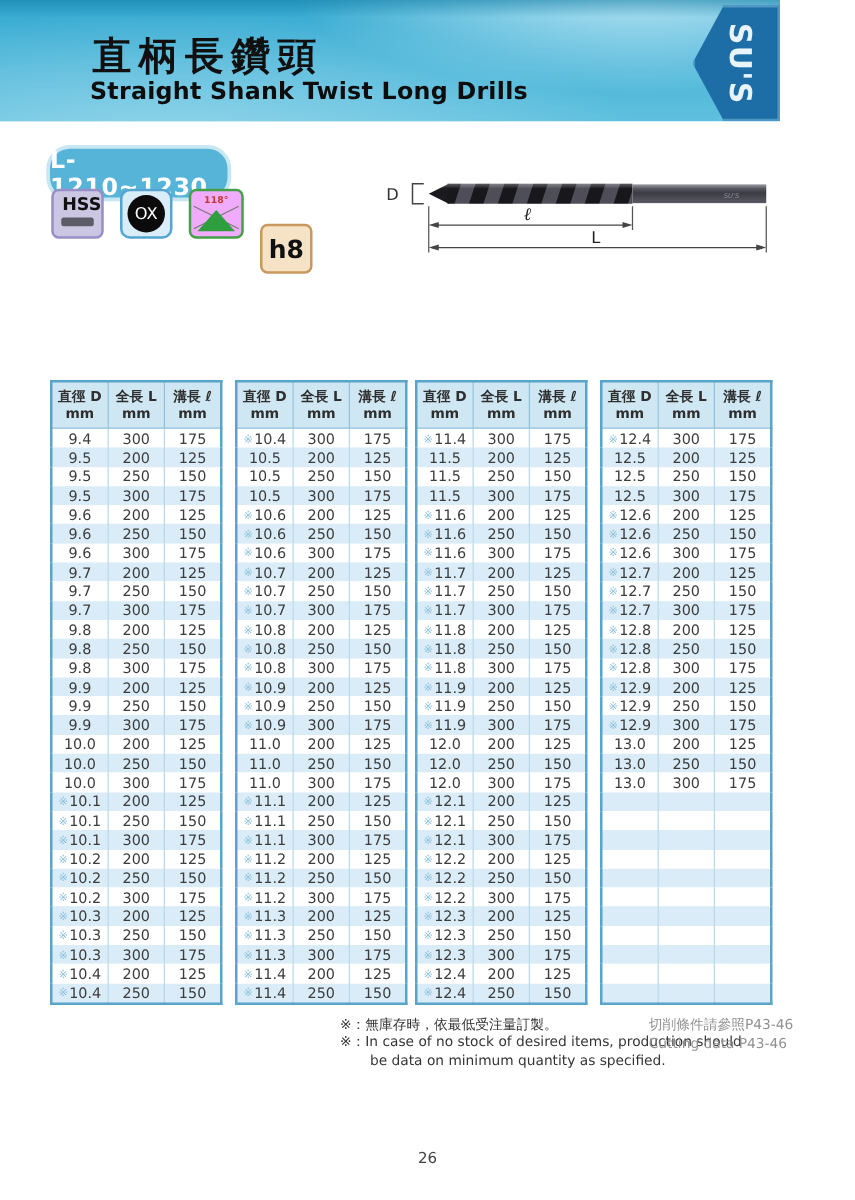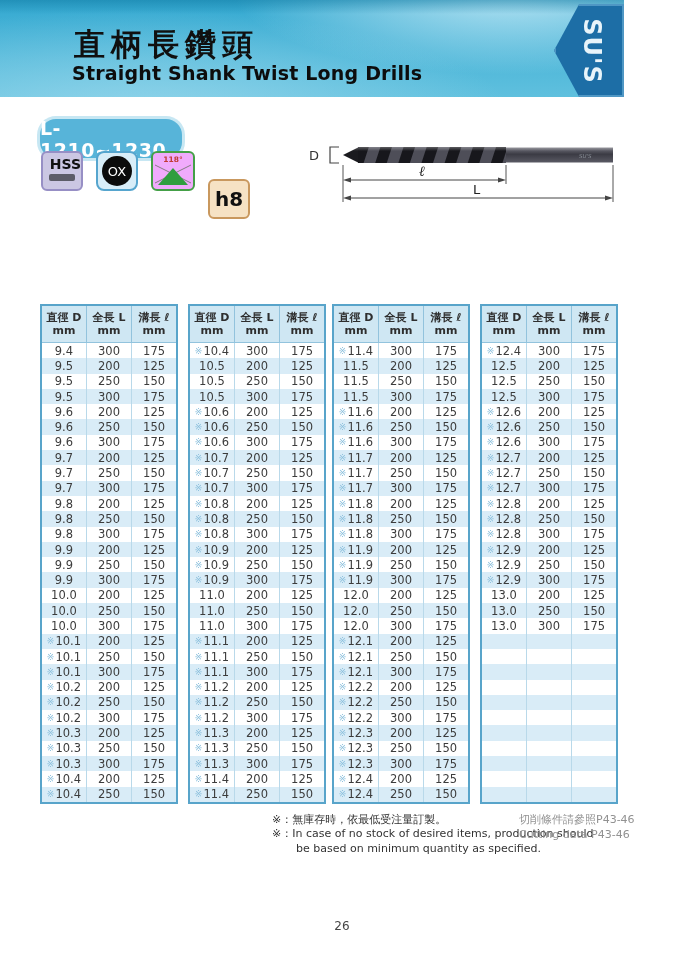--- a/index.html
+++ b/index.html
@@ -821,7 +821,7 @@
   <div class="notes">
     <div><span>※：</span><span>無庫存時，依最低受注量訂製。</span></div>
     <div><span>※：</span><span>In case of no stock of desired items, production should</span></div>
-    <div class="indent">be based on minimum quantity as specified.</div>
+    <div class="indent">be data on minimum quantity as specified.</div>
   </div>
   <div class="cutting">
     <div>切削條件請參照P43-46</div>

